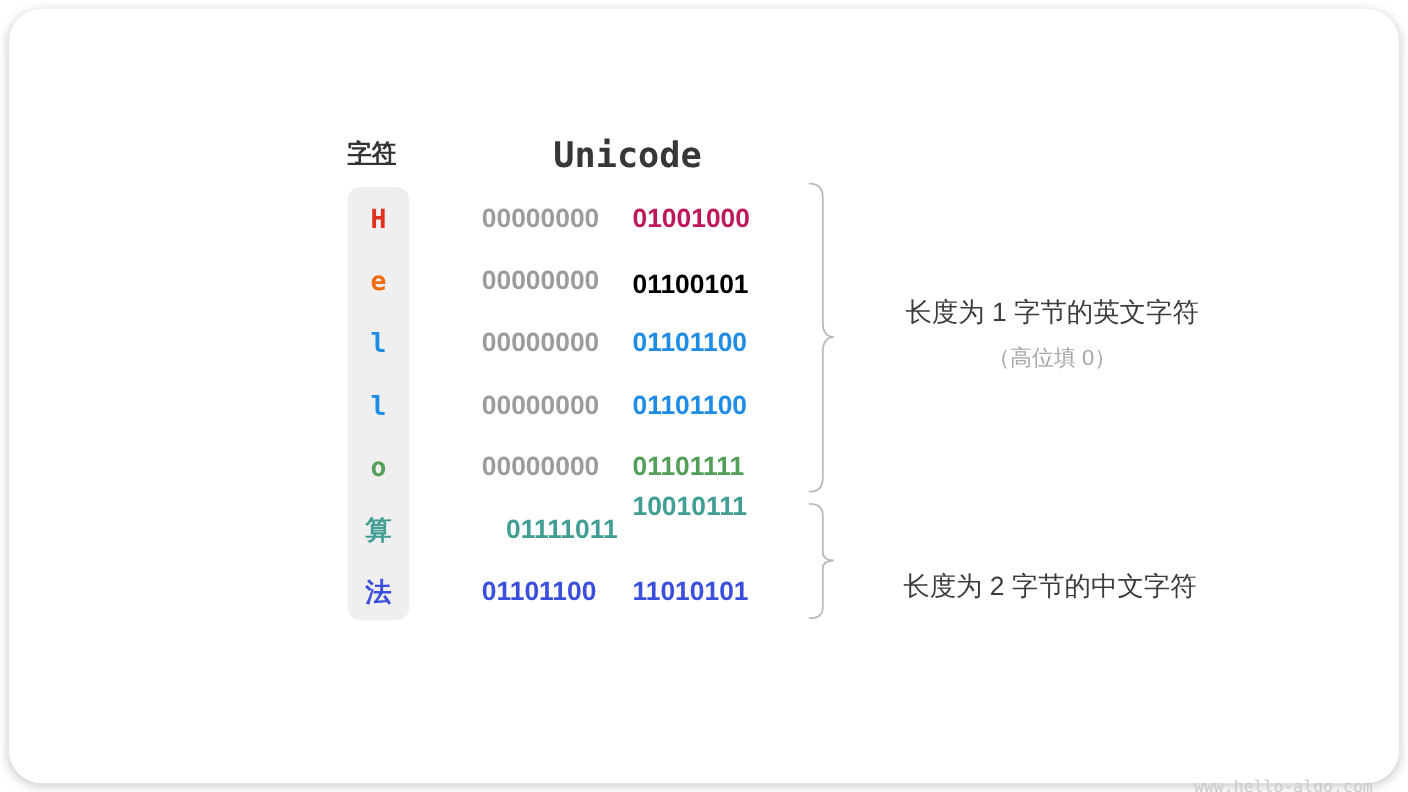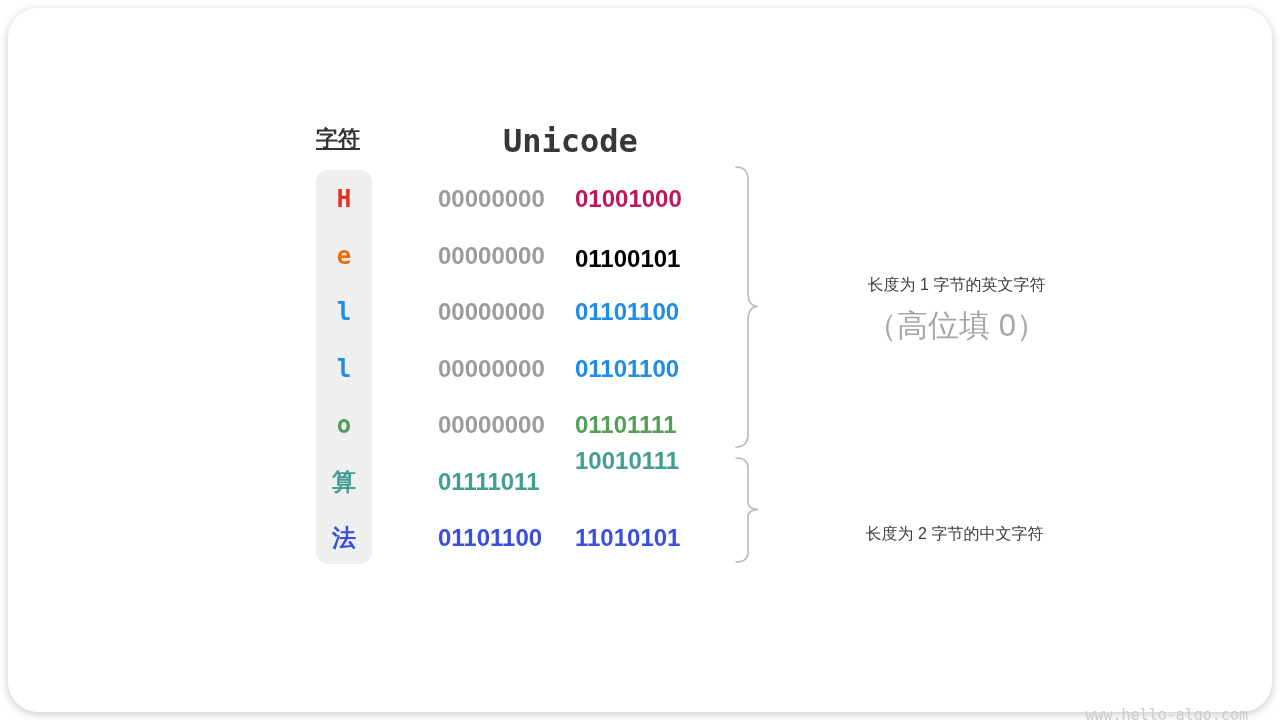--- a/index.html
+++ b/index.html
@@ -71,7 +71,7 @@
     text-align: center;
   }
   .ann-line1 {
-    font-size: 16px;
+    font-size: 24px;
     color: #3c3c3c;
     line-height: 28px;
   }

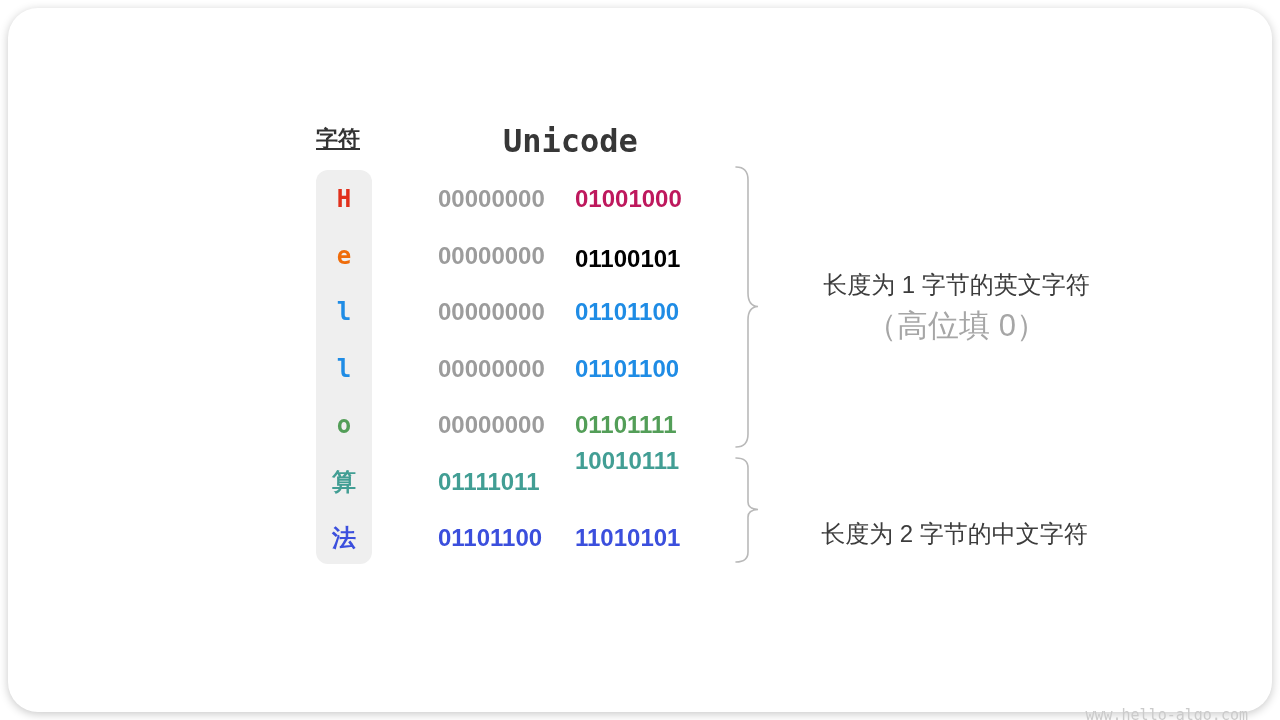--- a/index.html
+++ b/index.html
@@ -77,7 +77,7 @@
   }
   .ann-line2 {
     margin-top: 14px;
-    font-size: 31px;
+    font-size: 20px;
     color: #a6a6a6;
     line-height: 26px;
   }

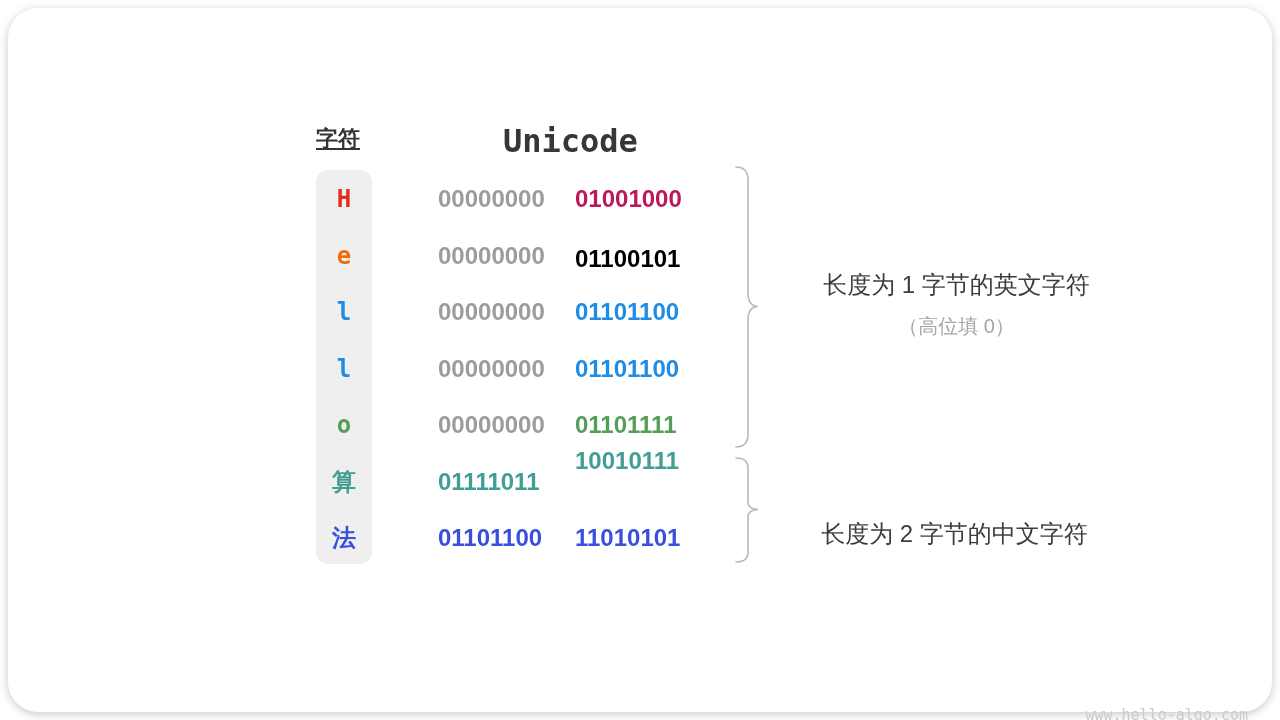--- a/index.html
+++ b/index.html
@@ -118,7 +118,7 @@
       <div class="byte byte-high" style="top: 402px; color: rgb(156, 156, 156);">00000000</div>
       <div class="byte byte-low" style="top: 402px; color: rgb(83, 158, 88);">01101111</div>
       <div class="row-char" style="top: 458.5px; color: rgb(66, 158, 148);">算</div>
-      <div class="byte byte-high" style="top: 458.5px; color: rgb(66, 158, 148);">01111011</div>
+      <div class="byte byte-high" style="top: 458.5px; color: rgb(66, 158, 148); margin-left: 22px;">01111011</div>
       <div class="byte byte-low" style="top: 438px; color: rgb(66, 158, 148);">10010111</div>
       <div class="row-char" style="top: 515px; color: rgb(59, 79, 221);">法</div>
       <div class="byte byte-high" style="top: 515px; color: rgb(59, 79, 221);">01101100</div>

